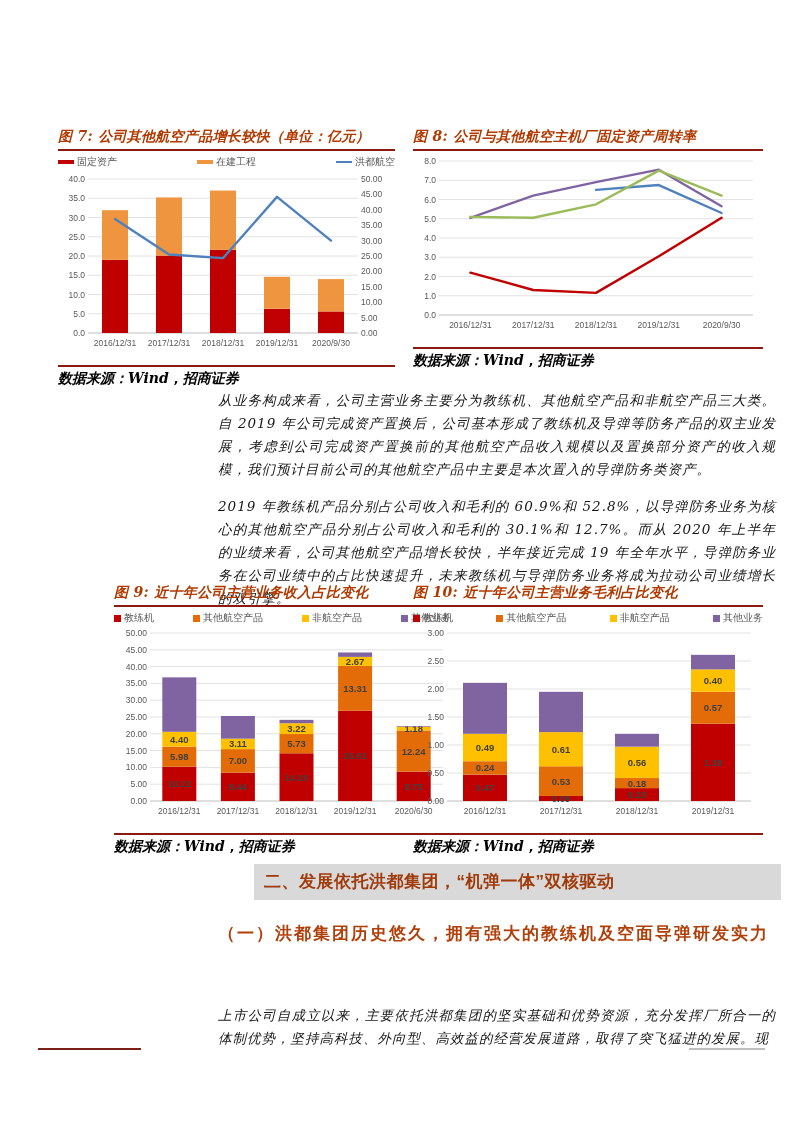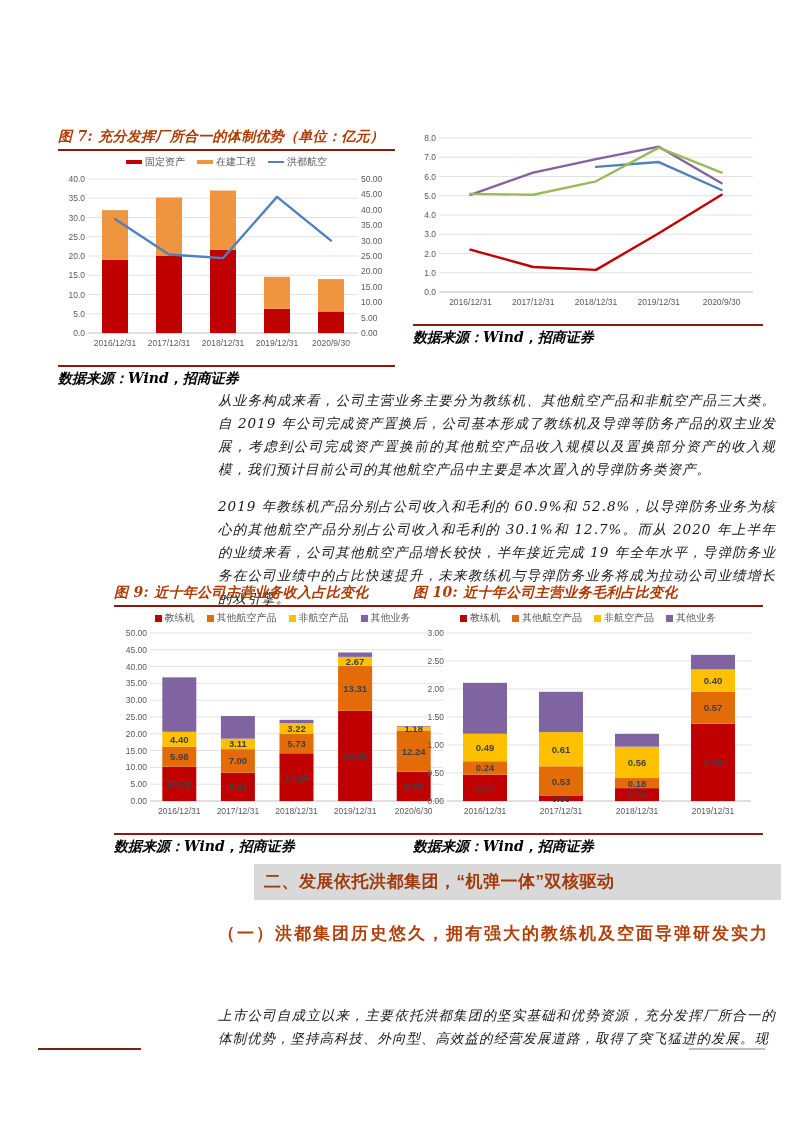--- a/index.html
+++ b/index.html
@@ -35,7 +35,7 @@
 <div class="canvas">
 
   <figure class="fig" style="left:58px;top:128px;width:337px;">
-    <div class="fig-caption">图 7: 充分发挥厂所合一的体制优势（单位：亿元）</div>
+    <div class="fig-caption">图 7: 公司其他航空产品增长较快（单位：亿元）</div>
     <div class="legend">
         <span class="it">
           <span class="ln" style="background: rgb(192, 0, 0);"></span>

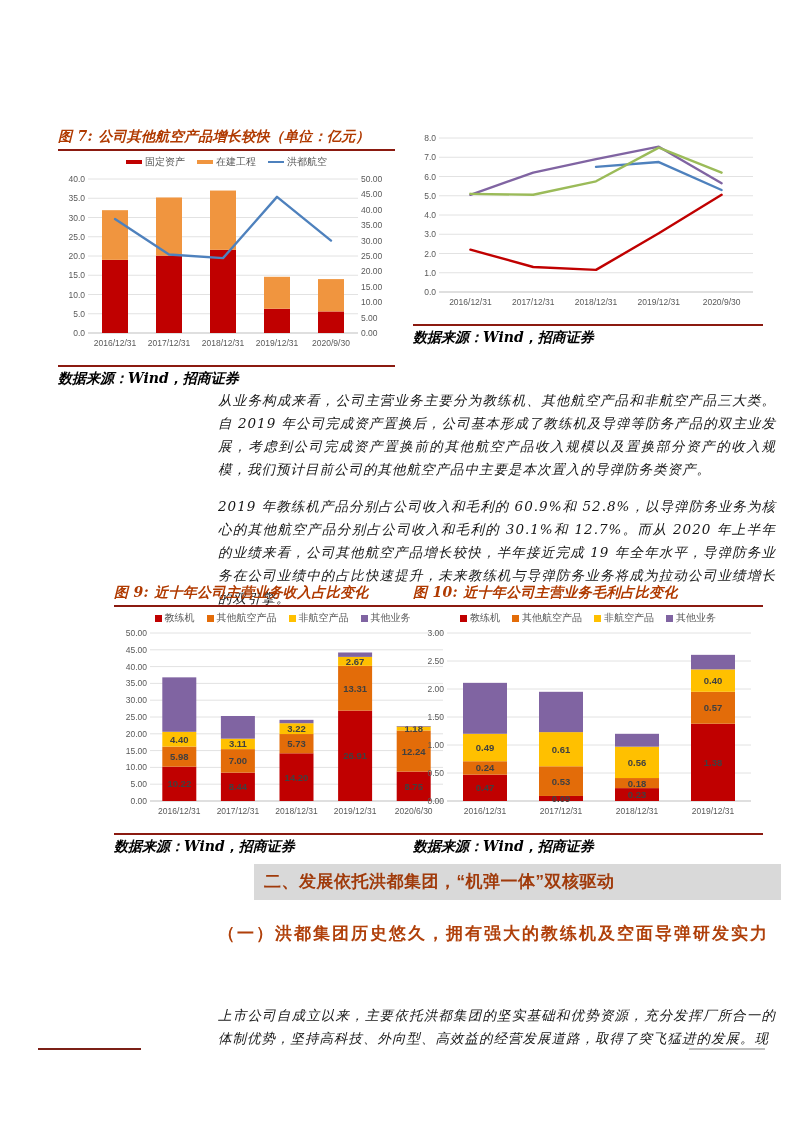--- a/index.html
+++ b/index.html
@@ -101,6 +101,7 @@
   </figure>
 
   <figure class="fig" style="left:413px;top:128px;width:350px;">
+    <div class="fig-caption">图 8: 公司与其他航空主机厂固定资产周转率</div>
     <div class="chart-box"><svg width="350" height="188" viewBox="0 0 350 188">
           <line x1="26" y1="162" x2="340" y2="162" stroke="#BFBFBF" stroke-width="1"></line>
           <text x="23" y="165" text-anchor="end" font-size="8.5" fill="#595959">0.0</text>

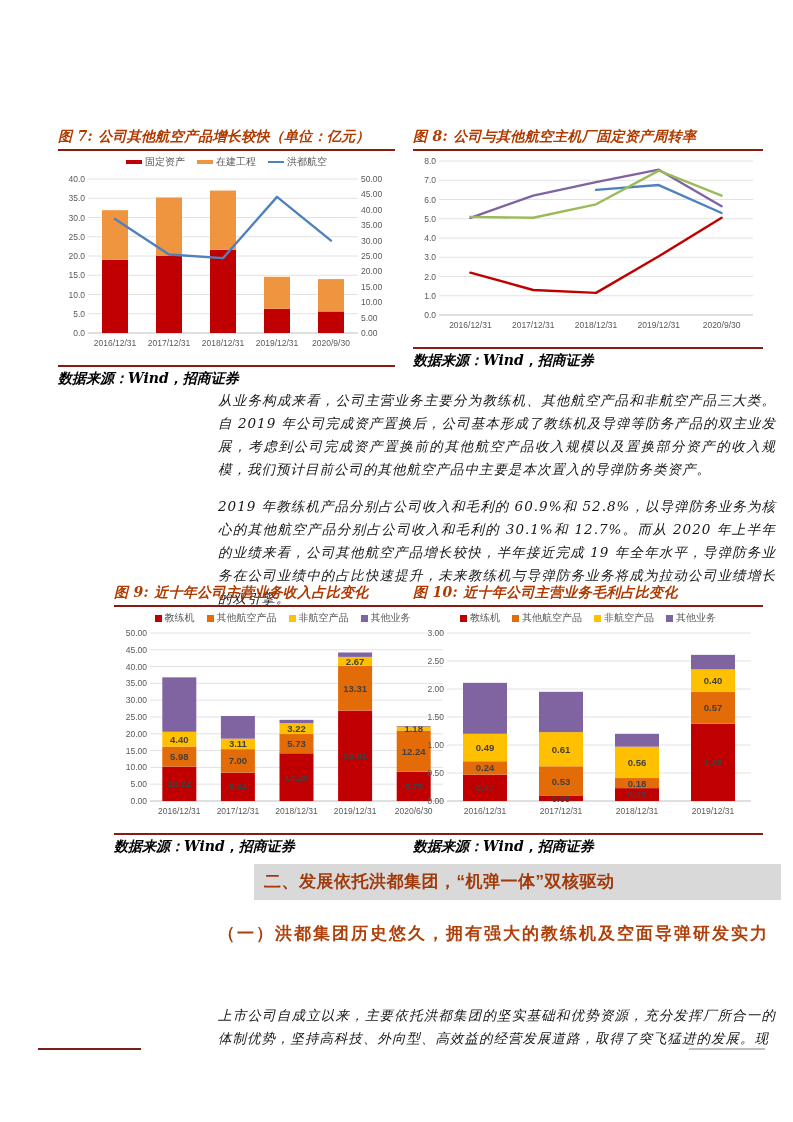--- a/index.html
+++ b/index.html
@@ -9,7 +9,7 @@
   .fig-caption{font-family:"DejaVu Serif",serif;font-style:italic;font-weight:bold;
                font-size:14px;color:#B03A00;border-bottom:2px solid #8B1A10;
                padding-bottom:3px;white-space:nowrap;letter-spacing:.3px;}
-  .legend{display:flex;justify-content:center;align-items:center;gap:12px;
+  .legend{display:flex;justify-content:space-between;align-items:center;gap:12px;
           margin-top:4px;height:14px;font-size:10px;color:#595959;white-space:nowrap;}
   .legend .it{display:flex;align-items:center;gap:3px;}
   .legend .ln{width:16px;height:4px;display:inline-block;}

